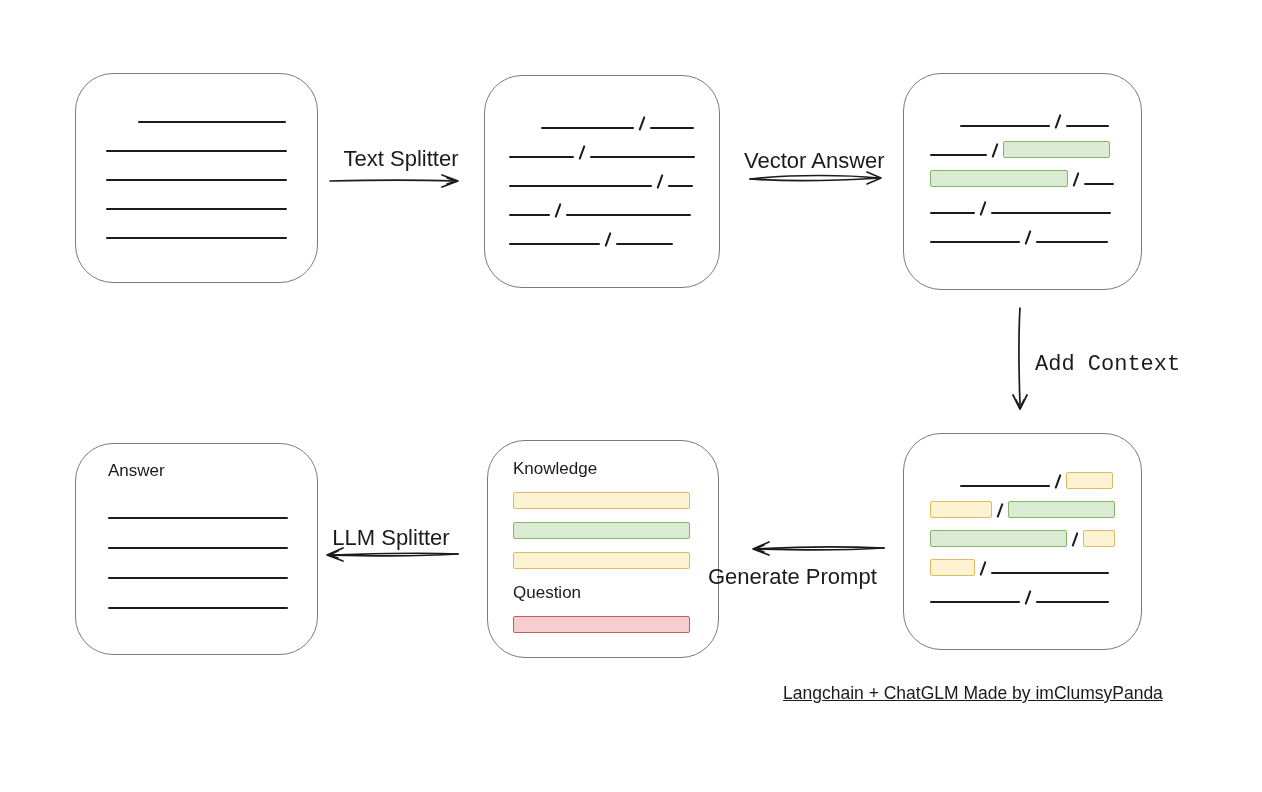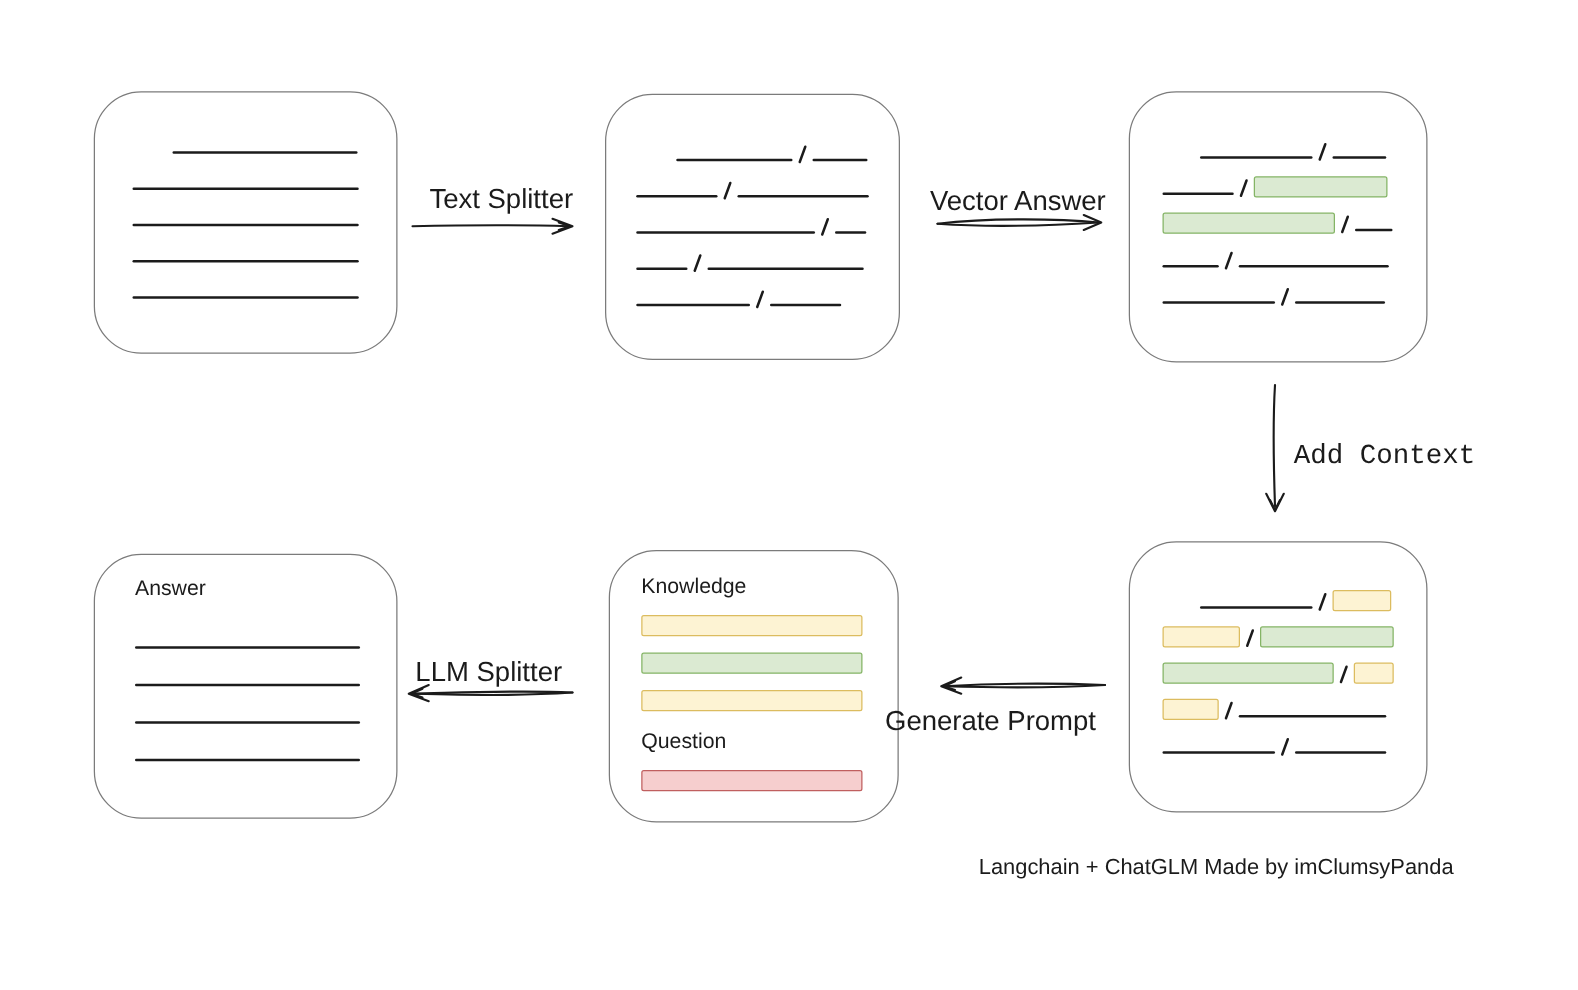--- a/index.html
+++ b/index.html
@@ -212,7 +212,7 @@
   </svg>
   <div class="arrow-label" style="left:326px; top:525px; width:130px; text-align:center;">LLM Splitter</div>
 
-  <div class="caption" style="left:783px; top:683px;">Langchain + ChatGLM Made by imClumsyPanda</div>
+  <div class="caption" style="left:783px; top:683px;text-decoration:underline;">Langchain + ChatGLM Made by imClumsyPanda</div>
 
 </div>
 

